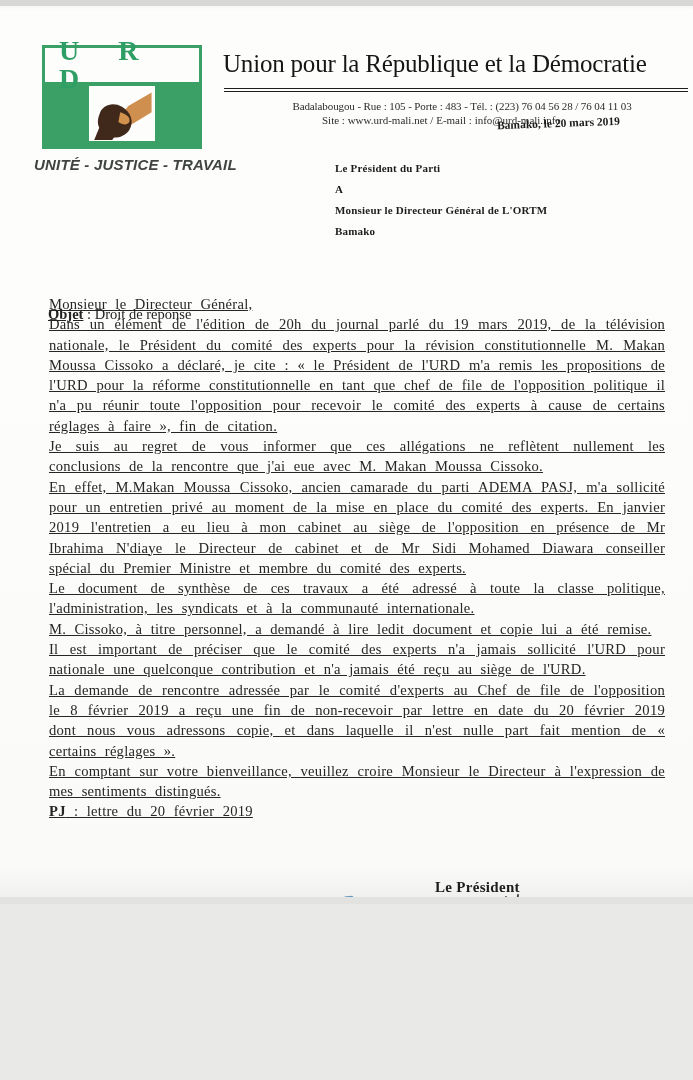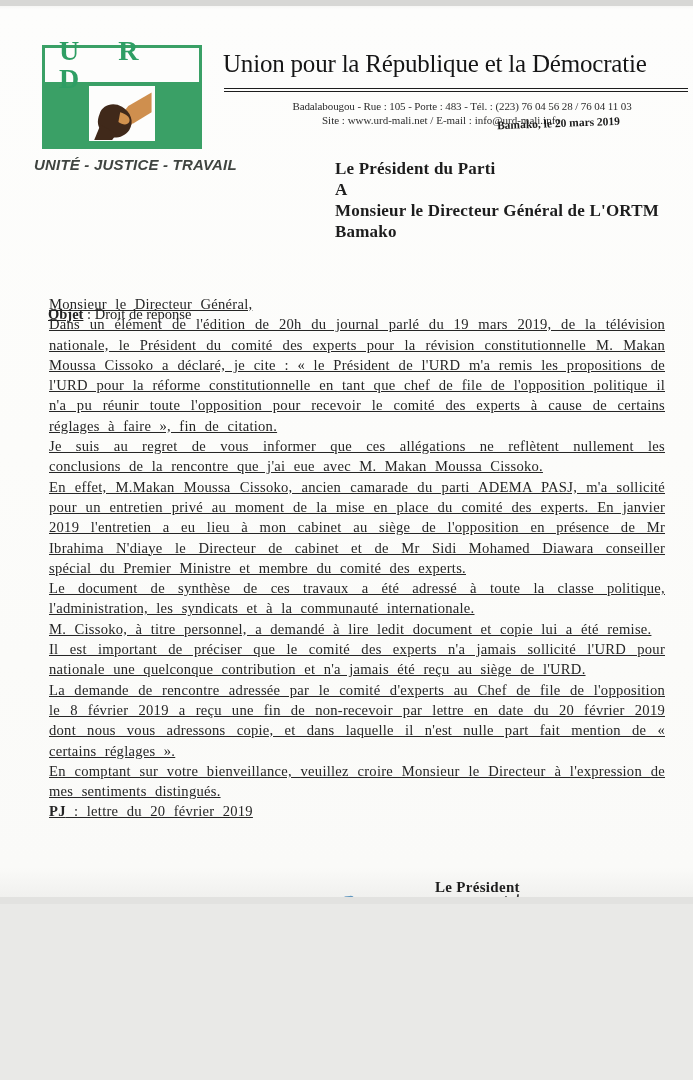--- a/index.html
+++ b/index.html
@@ -72,7 +72,7 @@
   
   .recipient{
     position:absolute;left:335px;top:158px;
-    font-weight:bold;font-size:17px;line-height:21px;
+    font-weight:bold;font-size:11px;line-height:21px;
     color:#1d1d1d;letter-spacing:.2px;
   }
   

